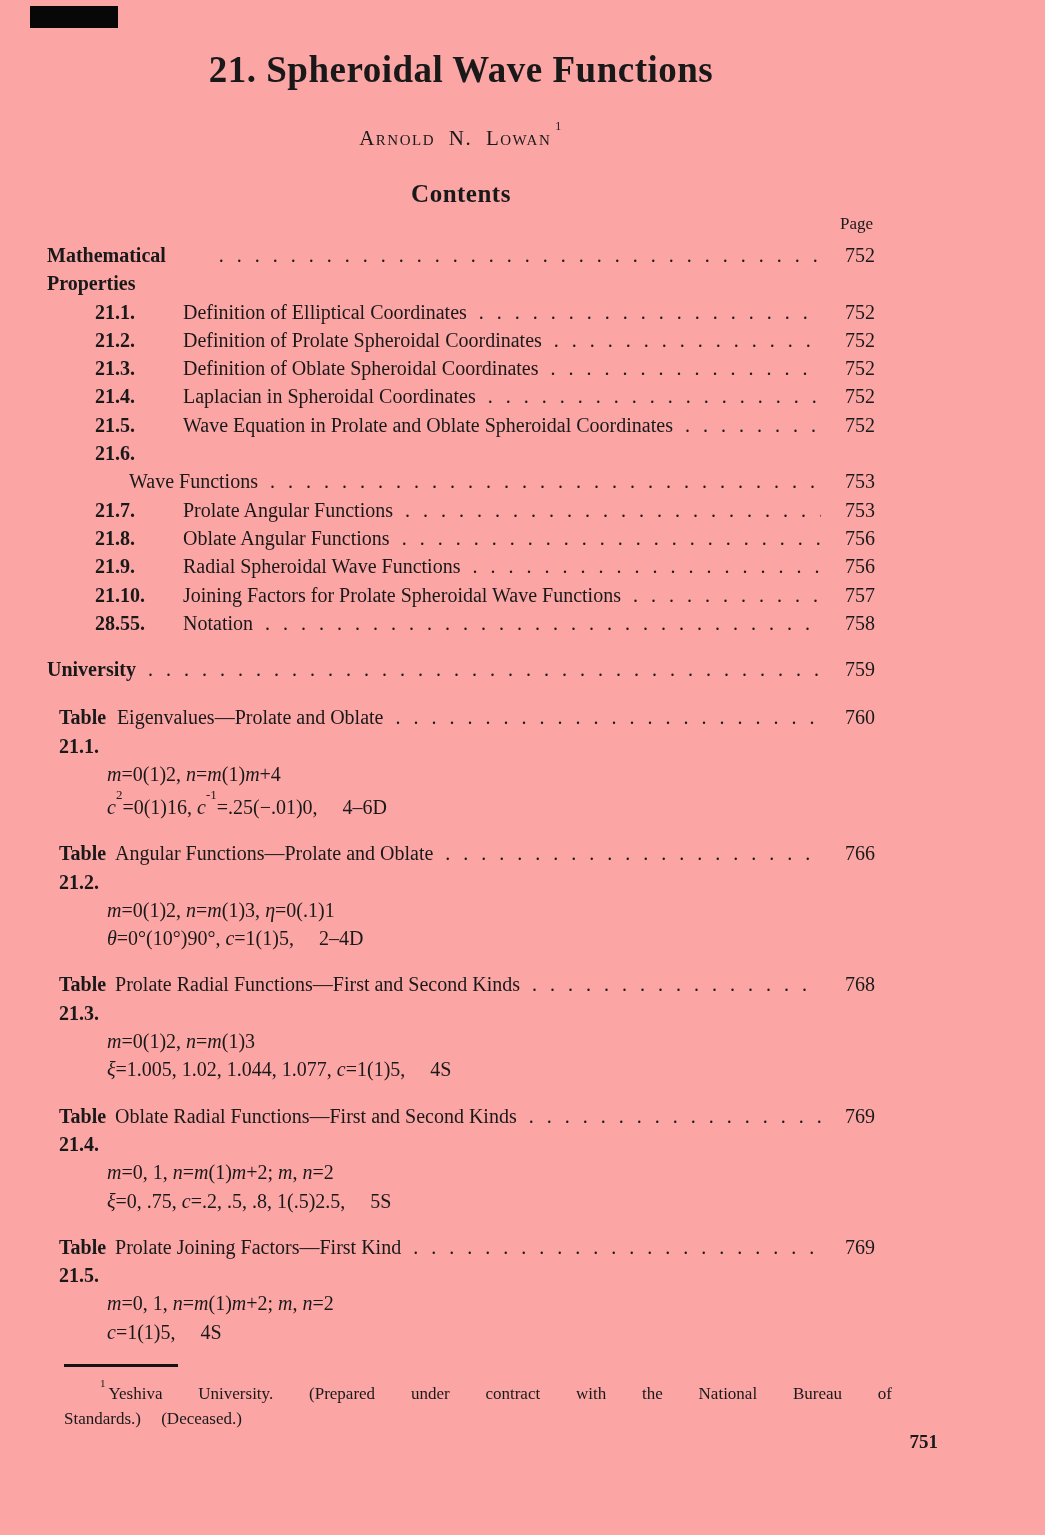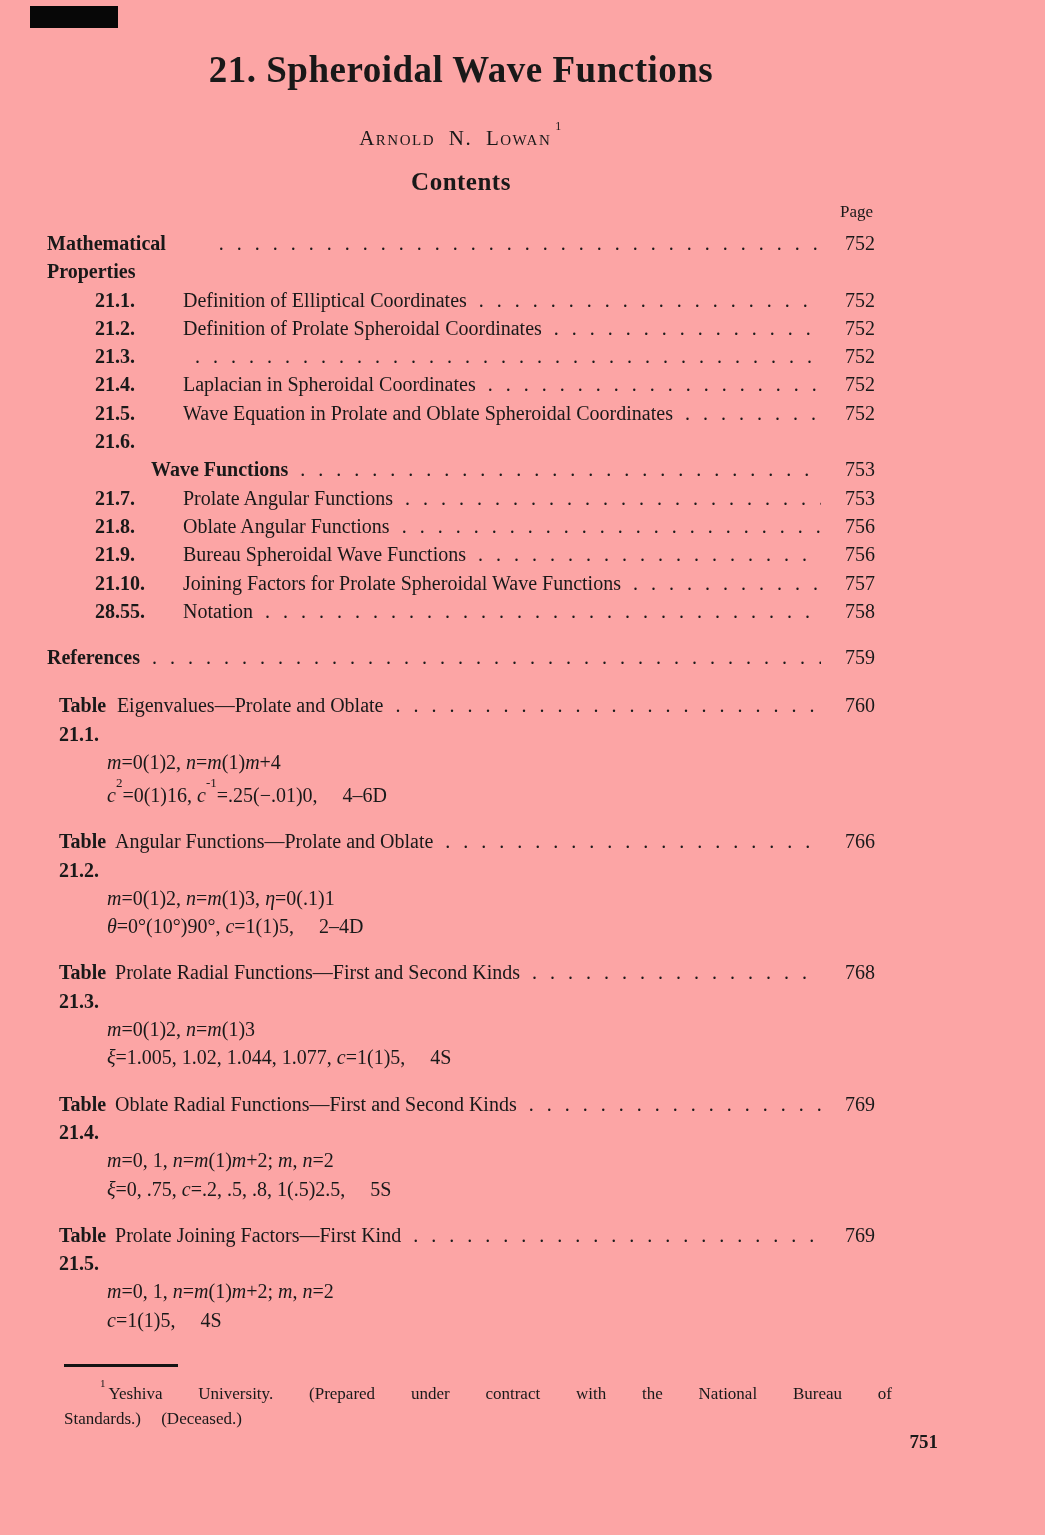--- a/index.html
+++ b/index.html
@@ -26,7 +26,7 @@
   }
   .author-line sup{font-size:12px;position:relative;top:-7px;font-variant:normal;margin-left:4px;}
   .contents-heading{
-    margin-top:16px;text-align:center;
+    margin-top:28px;text-align:center;
     font-size:25px;line-height:30px;font-weight:700;letter-spacing:.5px;
   }
   .page-col-label{

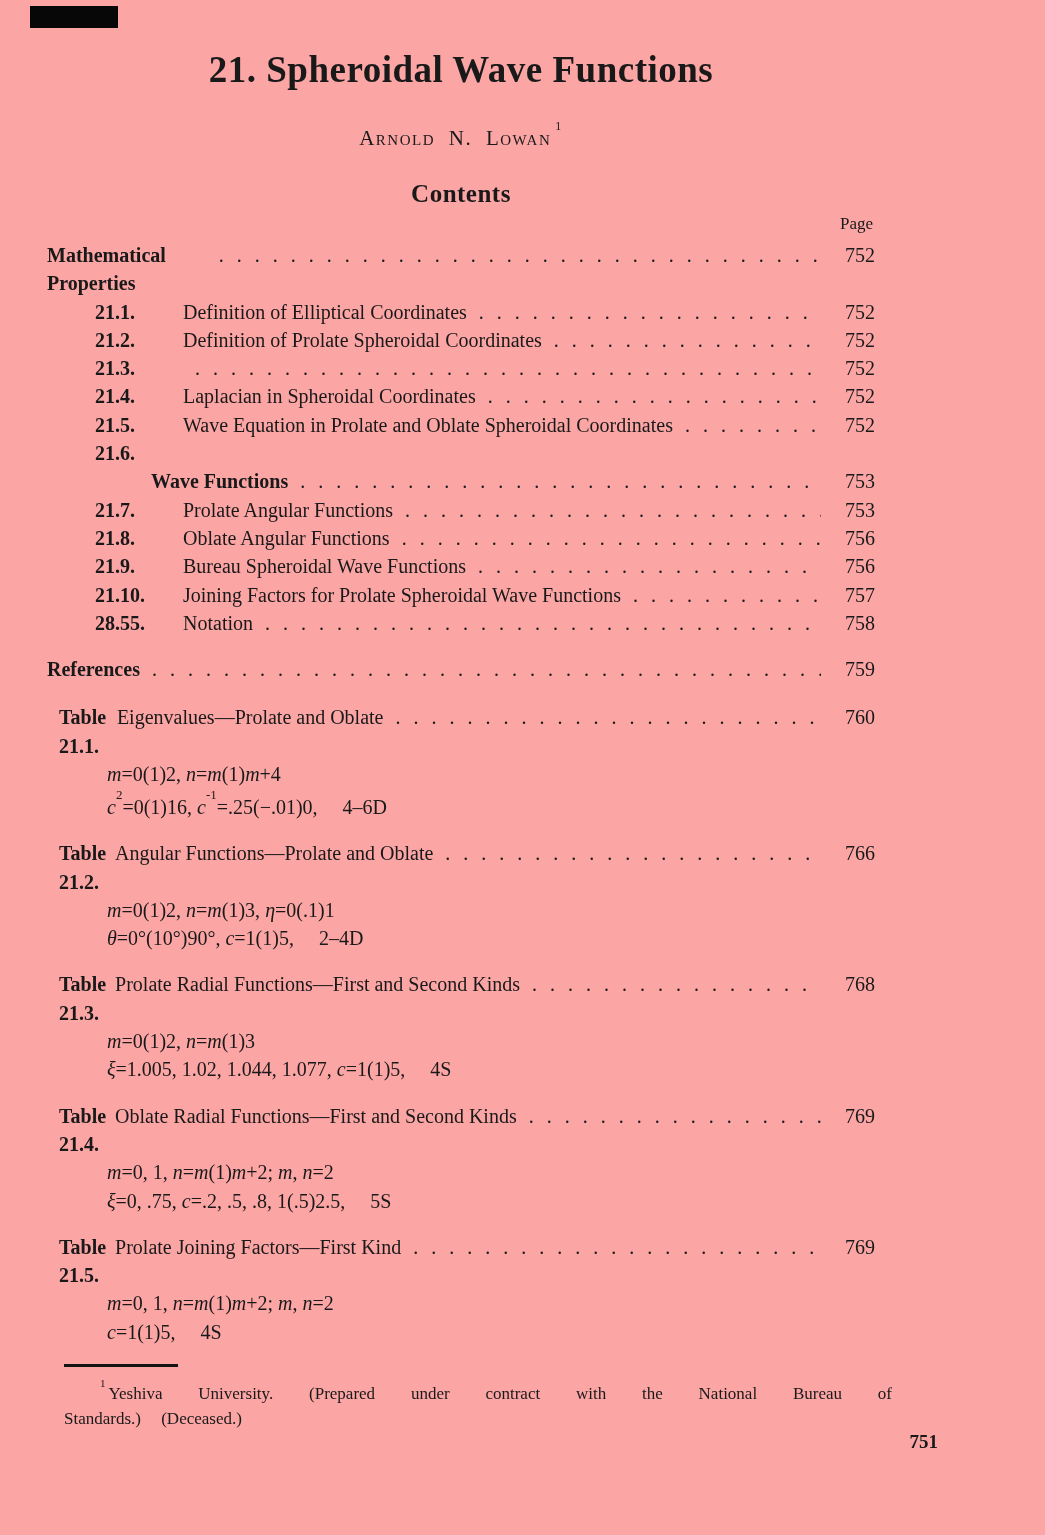--- a/index.html
+++ b/index.html
@@ -101,6 +101,7 @@
 
       <div class="trow">
         <span class="num">21.3.</span>
+        <span class="ttl">Definition of Oblate Spheroidal Coordinates</span>
         <span class="leader"></span>
         <span class="pg">752</span>
       </div>

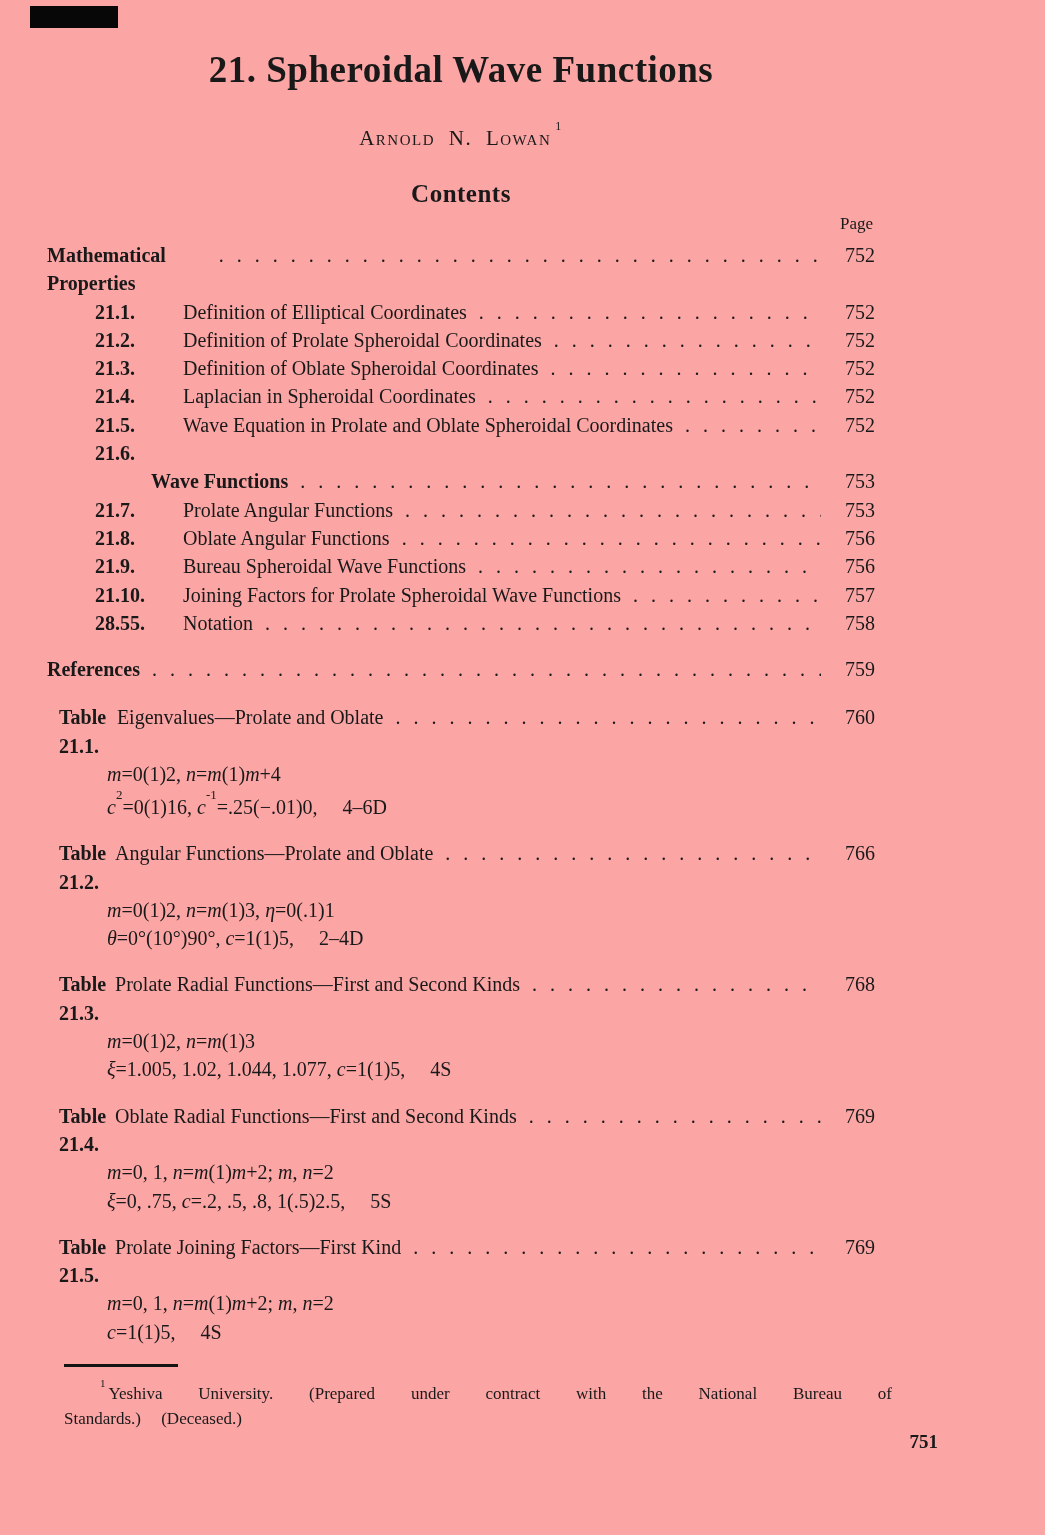--- a/index.html
+++ b/index.html
@@ -40,7 +40,7 @@
   .trow.lvl0 .label{font-weight:700;}
   .trow .ttl{white-space:nowrap;}
   .ttl-justify{flex:1;text-align:justify;text-align-last:justify;padding-right:38px;white-space:normal;}
-  .wrap-ttl{margin-left:104px;font-weight:bold;}
+  .wrap-ttl{margin-left:82px;}
   .leader{flex:1 1 auto;min-width:0;overflow:hidden;white-space:nowrap;margin:0 10px 0 12px;letter-spacing:4px;color:#1b1b1b;}
   .leader::after{content:". . . . . . . . . . . . . . . . . . . . . . . . . . . . . . . . . . . . . . . . . . . . .";}
   .pg{flex:0 0 44px;text-align:right;}

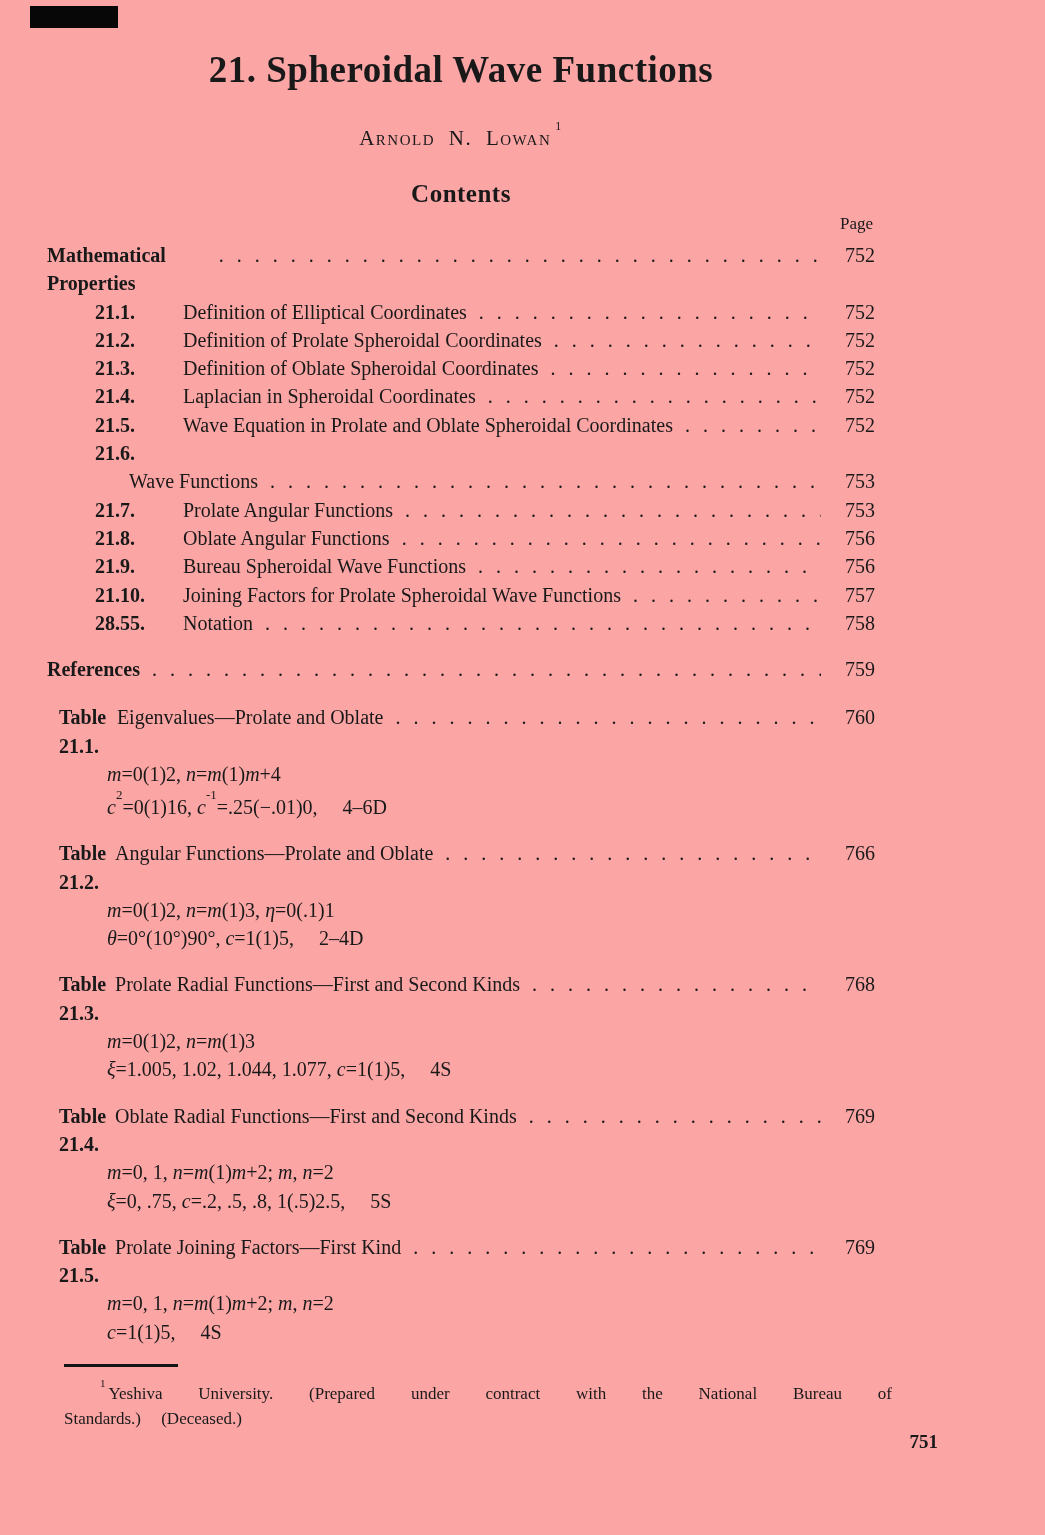--- a/index.html
+++ b/index.html
@@ -146,7 +146,7 @@
 
       <div class="trow">
         <span class="num">21.9.</span>
-        <span class="ttl">Bureau Spheroidal Wave Functions</span>
+        <span class="ttl">Radial Spheroidal Wave Functions</span>
         <span class="leader"></span>
         <span class="pg">756</span>
       </div>

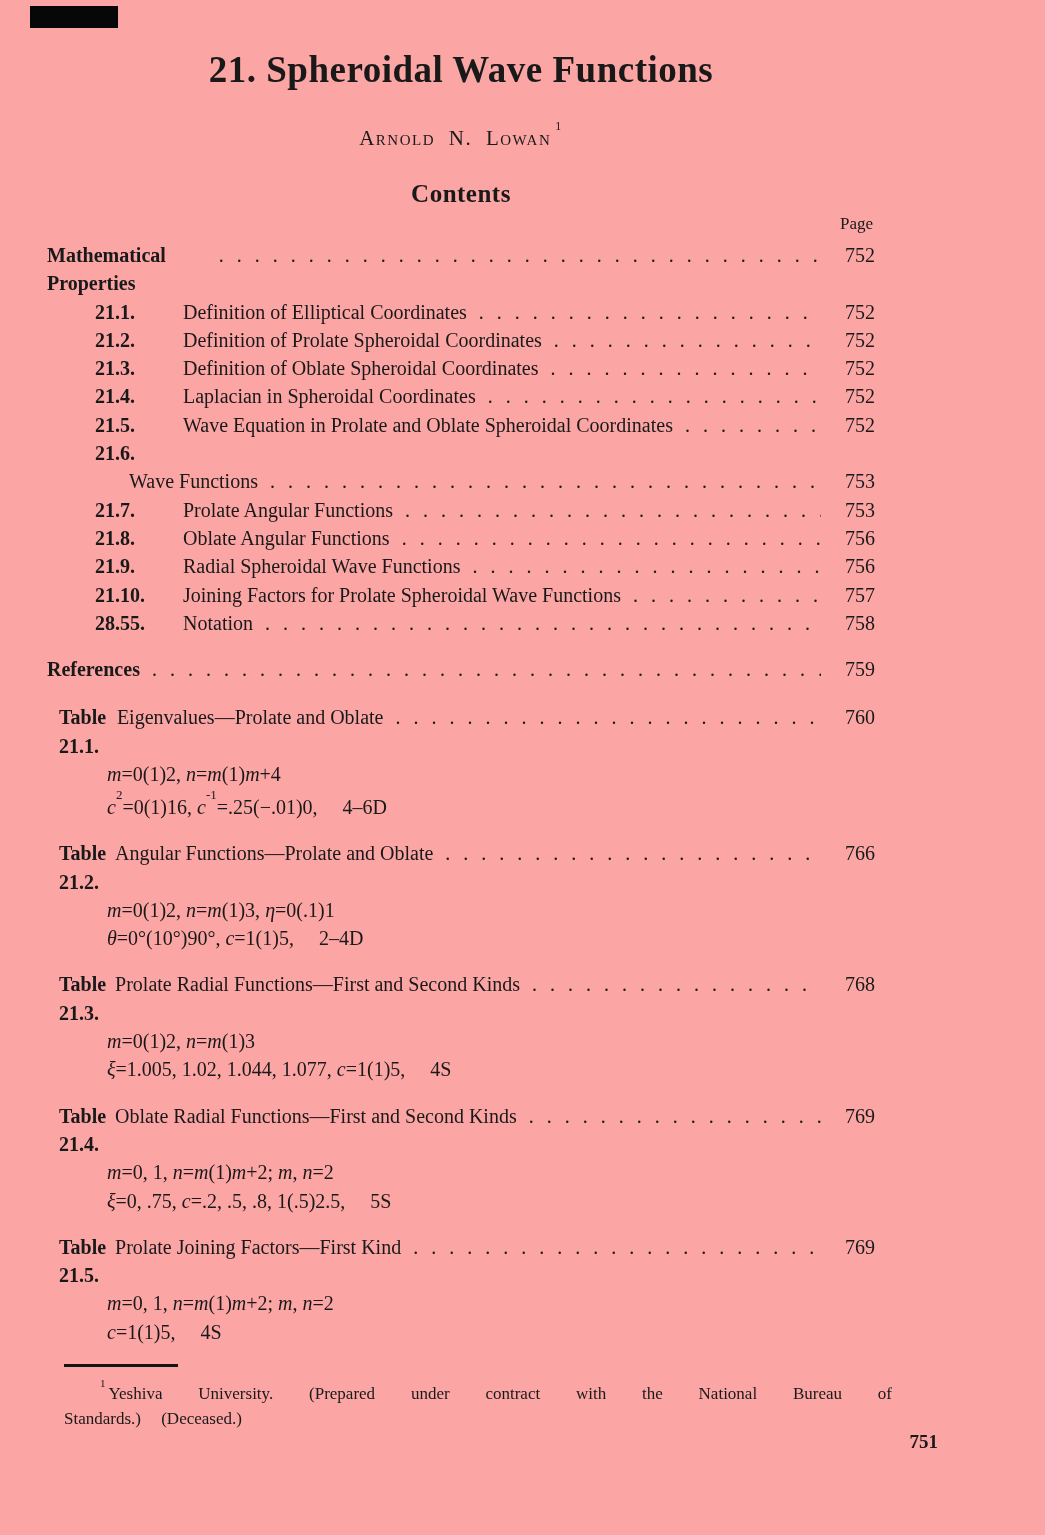--- a/index.html
+++ b/index.html
@@ -166,7 +166,7 @@
       </div>
 
       <div class="trow lvl0 references-row">
-        <span class="label">References</span>
+        <span class="label">University</span>
         <span class="leader"></span>
         <span class="pg">759</span>
       </div>

